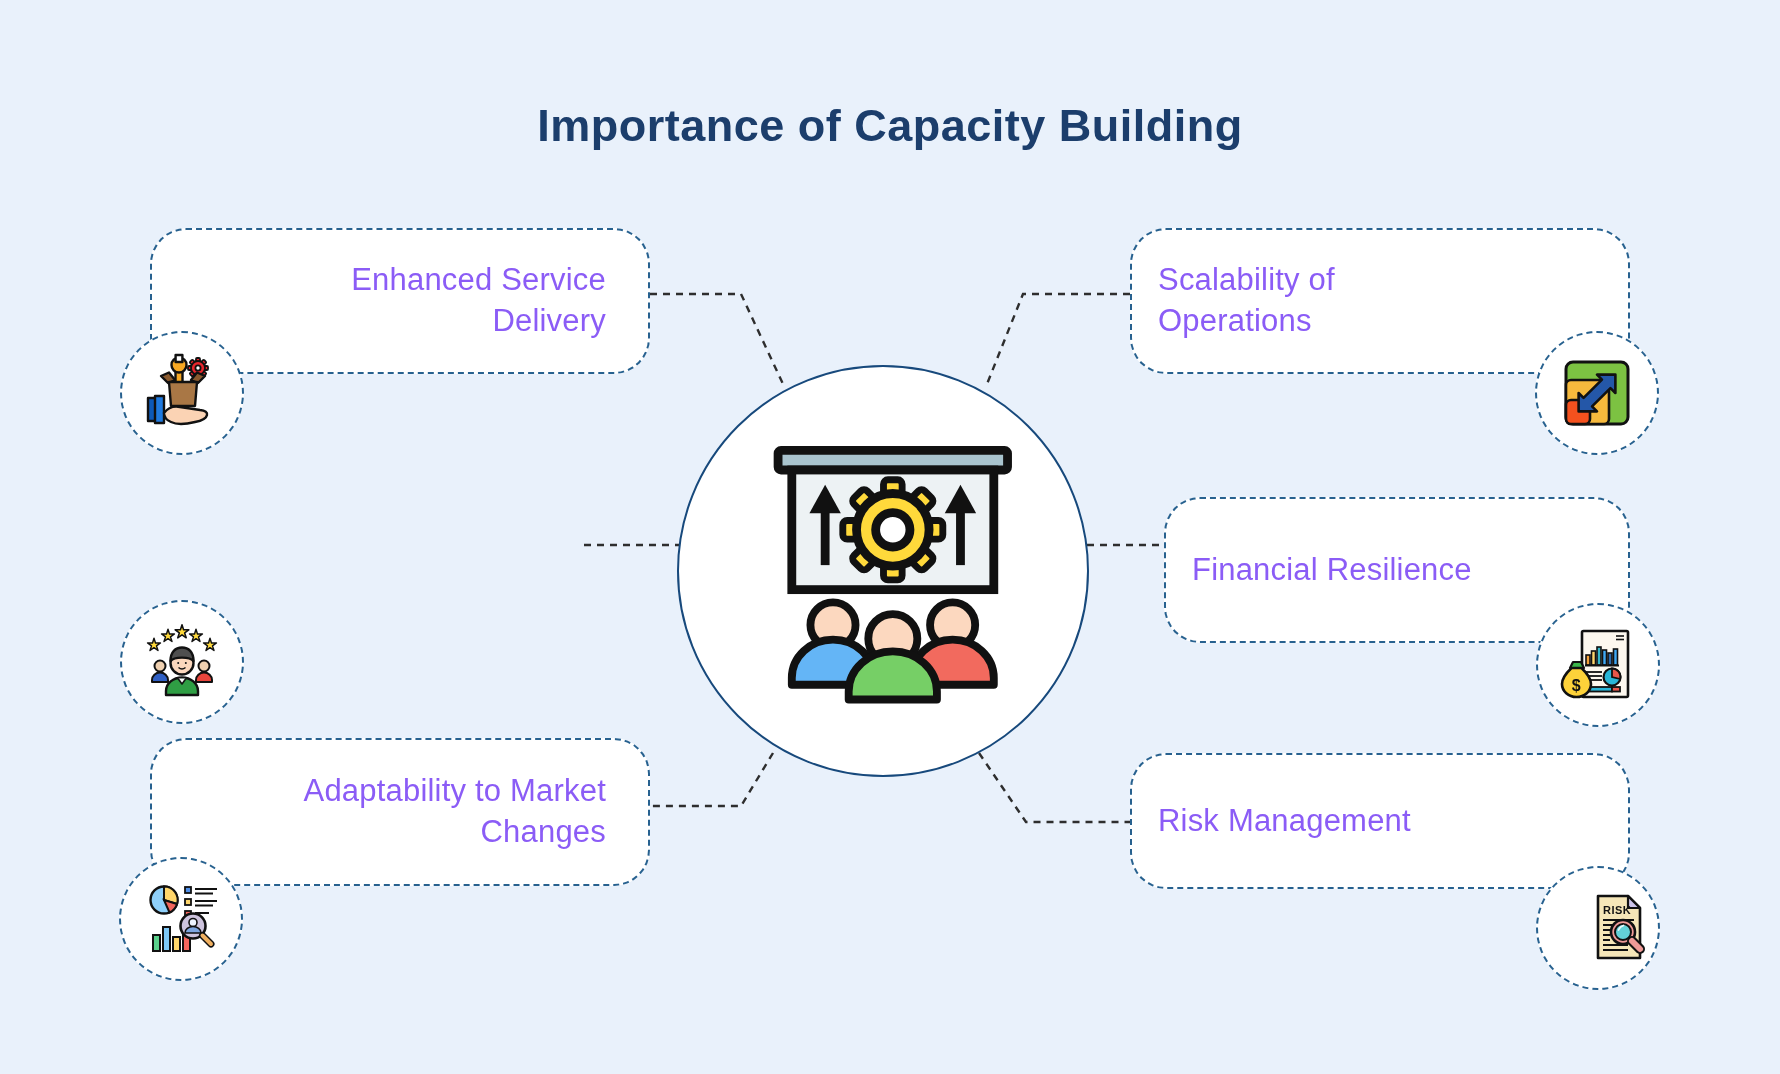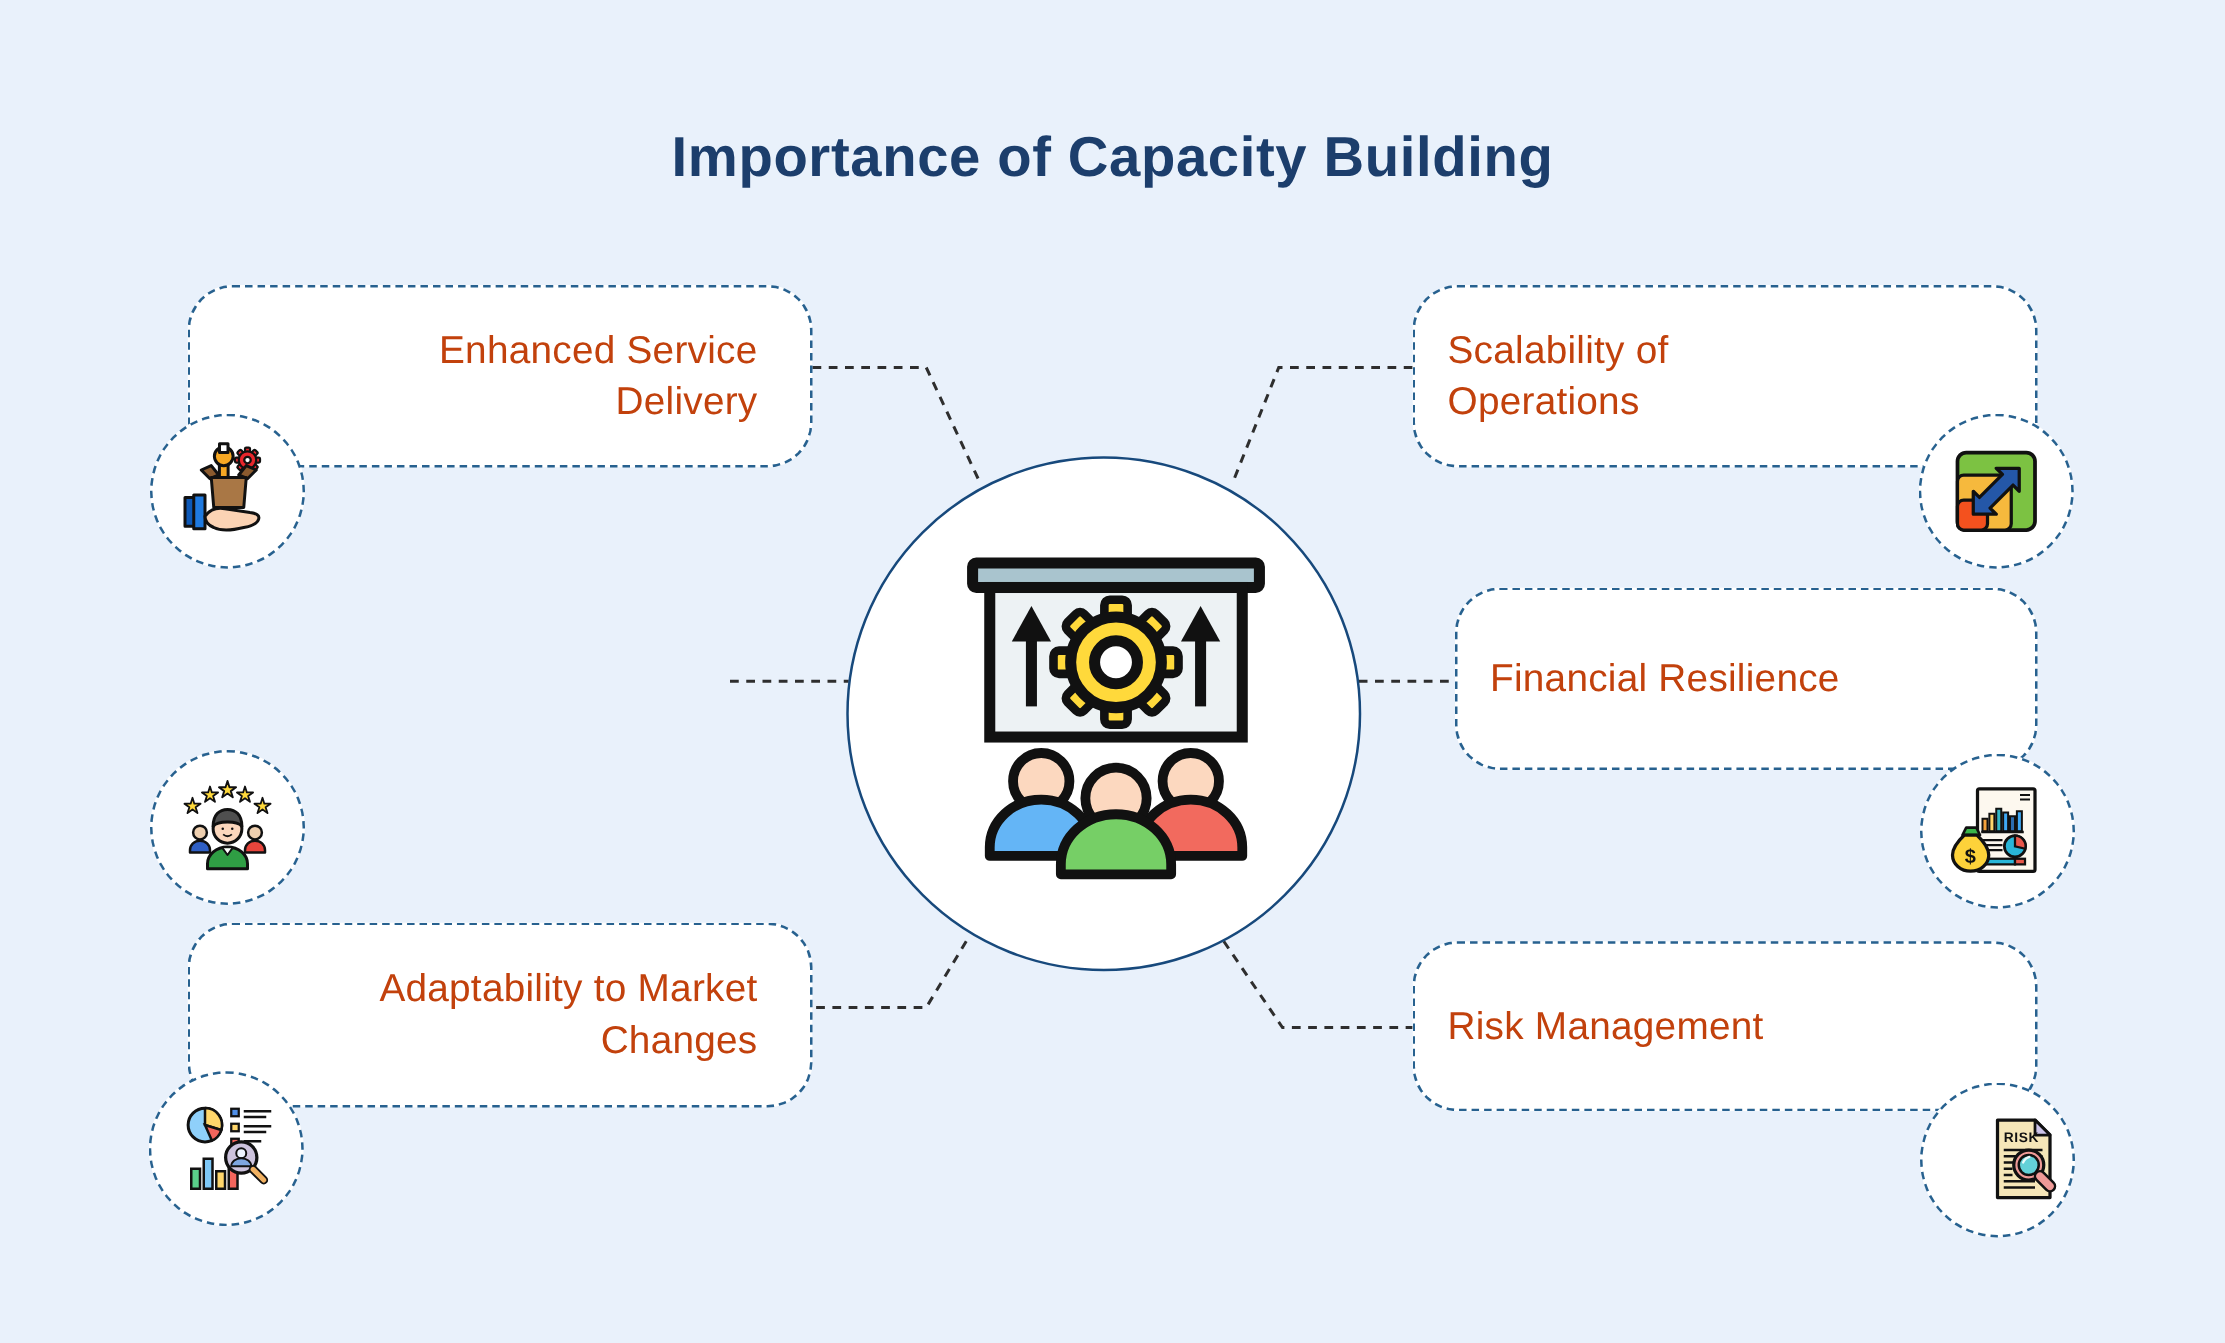--- a/index.html
+++ b/index.html
@@ -26,7 +26,7 @@
     border:2.4px dashed #27618f;
     border-radius:36px;
     display:flex;align-items:center;
-    color:#c2410c;font-size:31px;font-weight:500;line-height:1.32;
+    color:#8b5cf6;font-size:31px;font-weight:500;line-height:1.32;
     letter-spacing:.2px;
     box-sizing:border-box;
   }

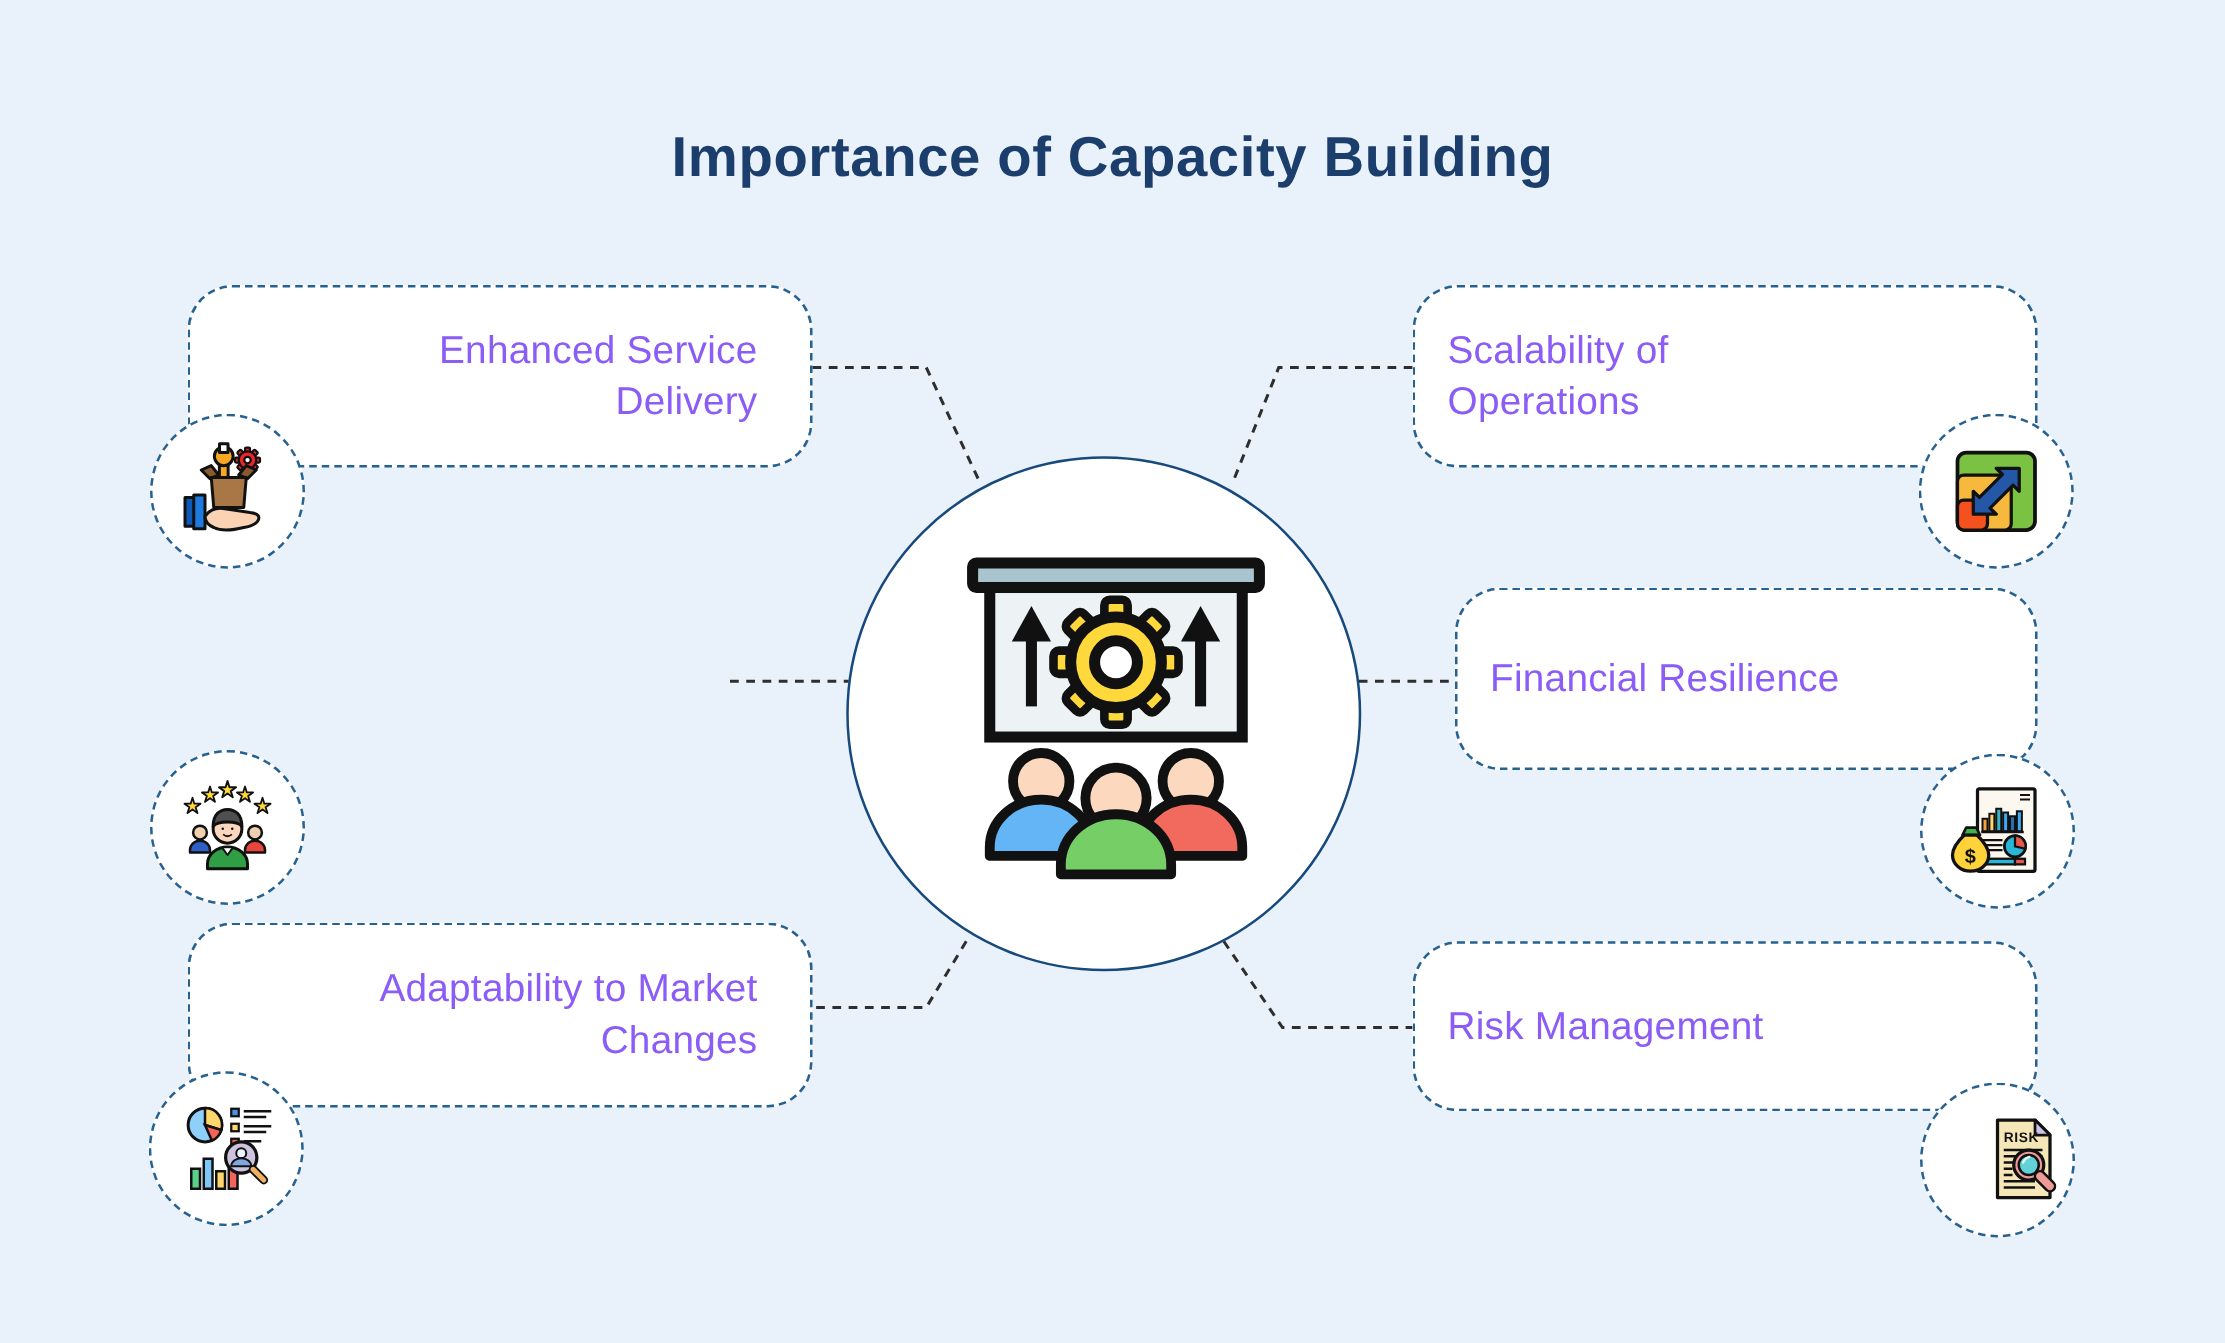--- a/index.html
+++ b/index.html
@@ -41,7 +41,7 @@
   .b-l3 .lbl{width:360px;}
   .b-r1{left:1130px;top:228px;width:500px;height:146px;}
   .b-r1 .lbl{width:245px;}
-  .b-r2{left:1164px;top:470px;width:466px;height:146px;}
+  .b-r2{left:1164px;top:497px;width:466px;height:146px;}
   .b-r3{left:1130px;top:753px;width:500px;height:136px;}
   .icon-badge{
     position:absolute;z-index:3;

